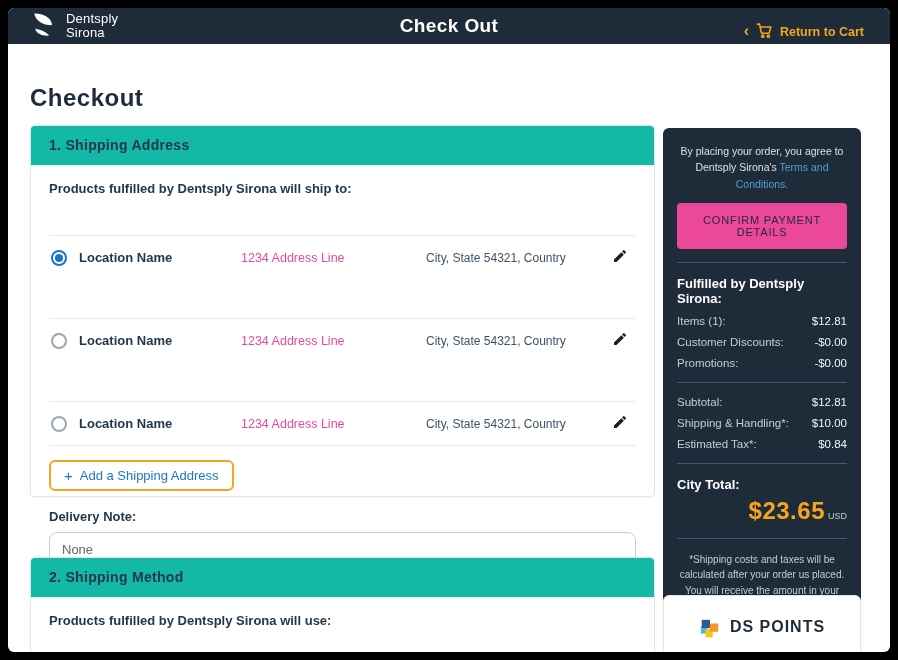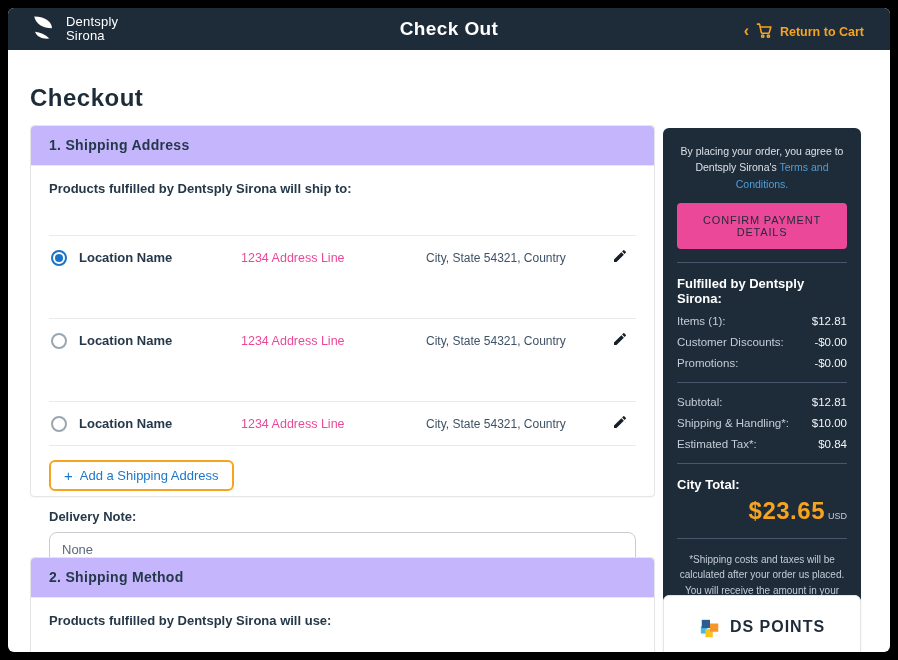--- a/index.html
+++ b/index.html
@@ -7,7 +7,7 @@
   #win { position:absolute; left:8px; top:8px; width:882px; height:644px; background:#fff; border-radius:6px; overflow:hidden; }
 
   
-  .hdr { height:42px; background:#1e2b39; display:flex; align-items:center; position:relative; }
+  .hdr { height:36px; background:#1e2b39; display:flex; align-items:center; position:relative; }
   .logo { margin-left:22px; display:flex; align-items:center; gap:9px; cursor:pointer; }
   .logo-text { color:#fff; font-size:13px; line-height:1.1; letter-spacing:.2px; }
   .hdr-title { position:absolute; left:50%; transform:translateX(-50%); color:#fff; font-weight:bold; font-size:19px; letter-spacing:.4px; }

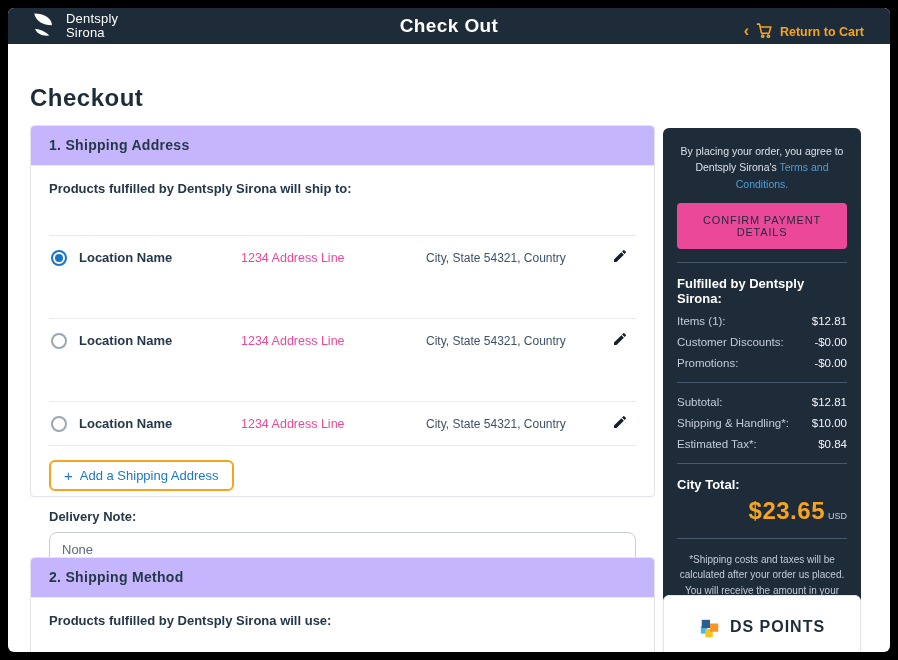--- a/index.html
+++ b/index.html
@@ -20,7 +20,7 @@
   .card { position:absolute; left:22px; width:625px; background:#fff; border:1px solid #e3e5e8; border-radius:4px; box-shadow:0 1px 2px rgba(0,0,0,.04); }
   .card1 { top:117px; height:372px; }
   .card2 { top:549px; height:220px; }
-  .sec-head { height:40px; line-height:39px; background:#c4b5fd; border-bottom:1px solid #e7e9eb; padding-left:18px; font-size:14px; font-weight:bold; color:#25384a; letter-spacing:.3px; border-radius:4px 4px 0 0; }
+  .sec-head { height:40px; line-height:39px; background:#14b8a6; border-bottom:1px solid #e7e9eb; padding-left:18px; font-size:14px; font-weight:bold; color:#25384a; letter-spacing:.3px; border-radius:4px 4px 0 0; }
   .sec-body { padding:15px 18px 0 18px; }
   .intro { font-size:13px; font-weight:bold; color:#25384a; margin-bottom:12px; }
 

